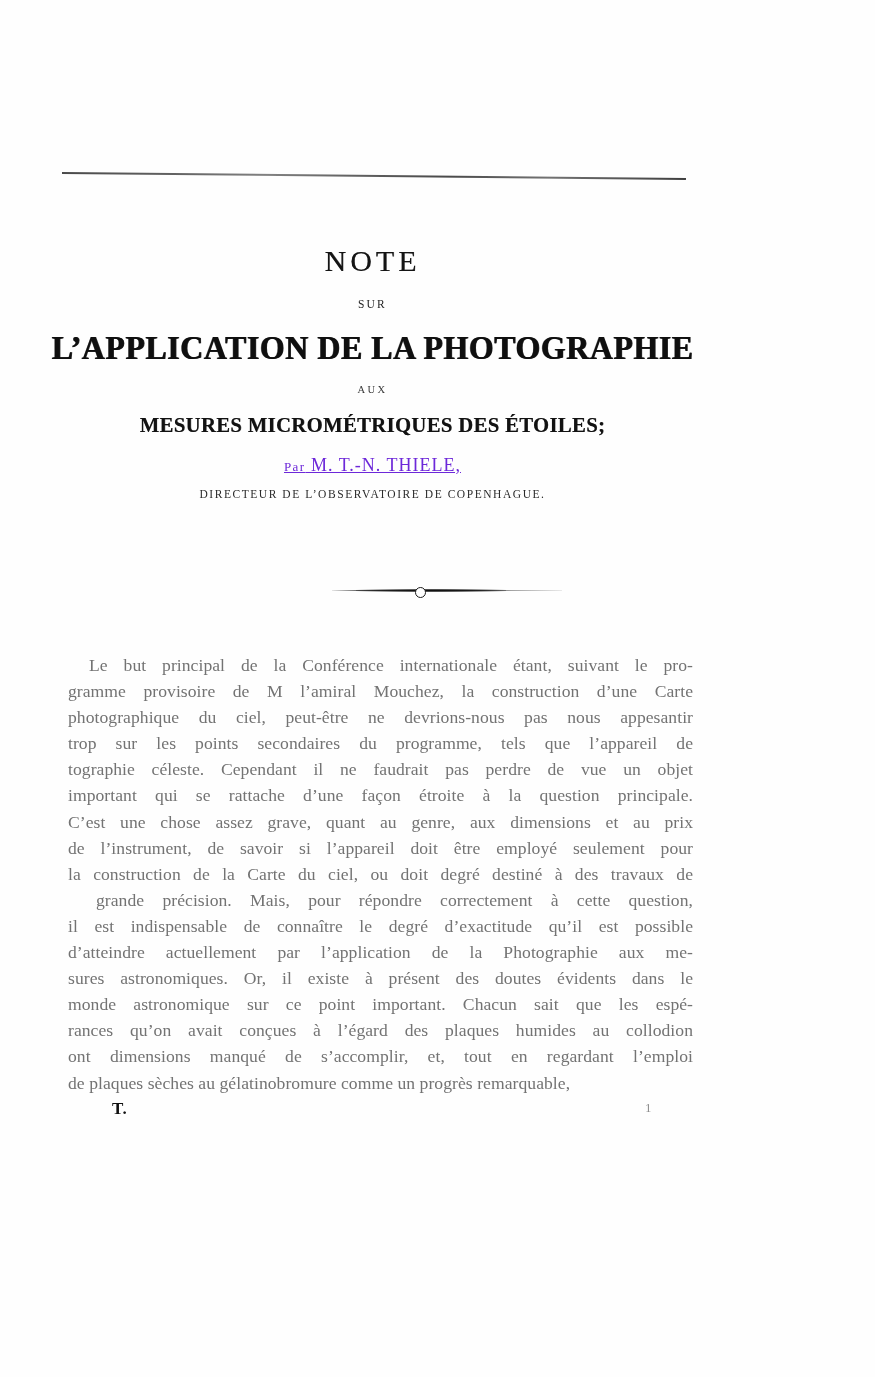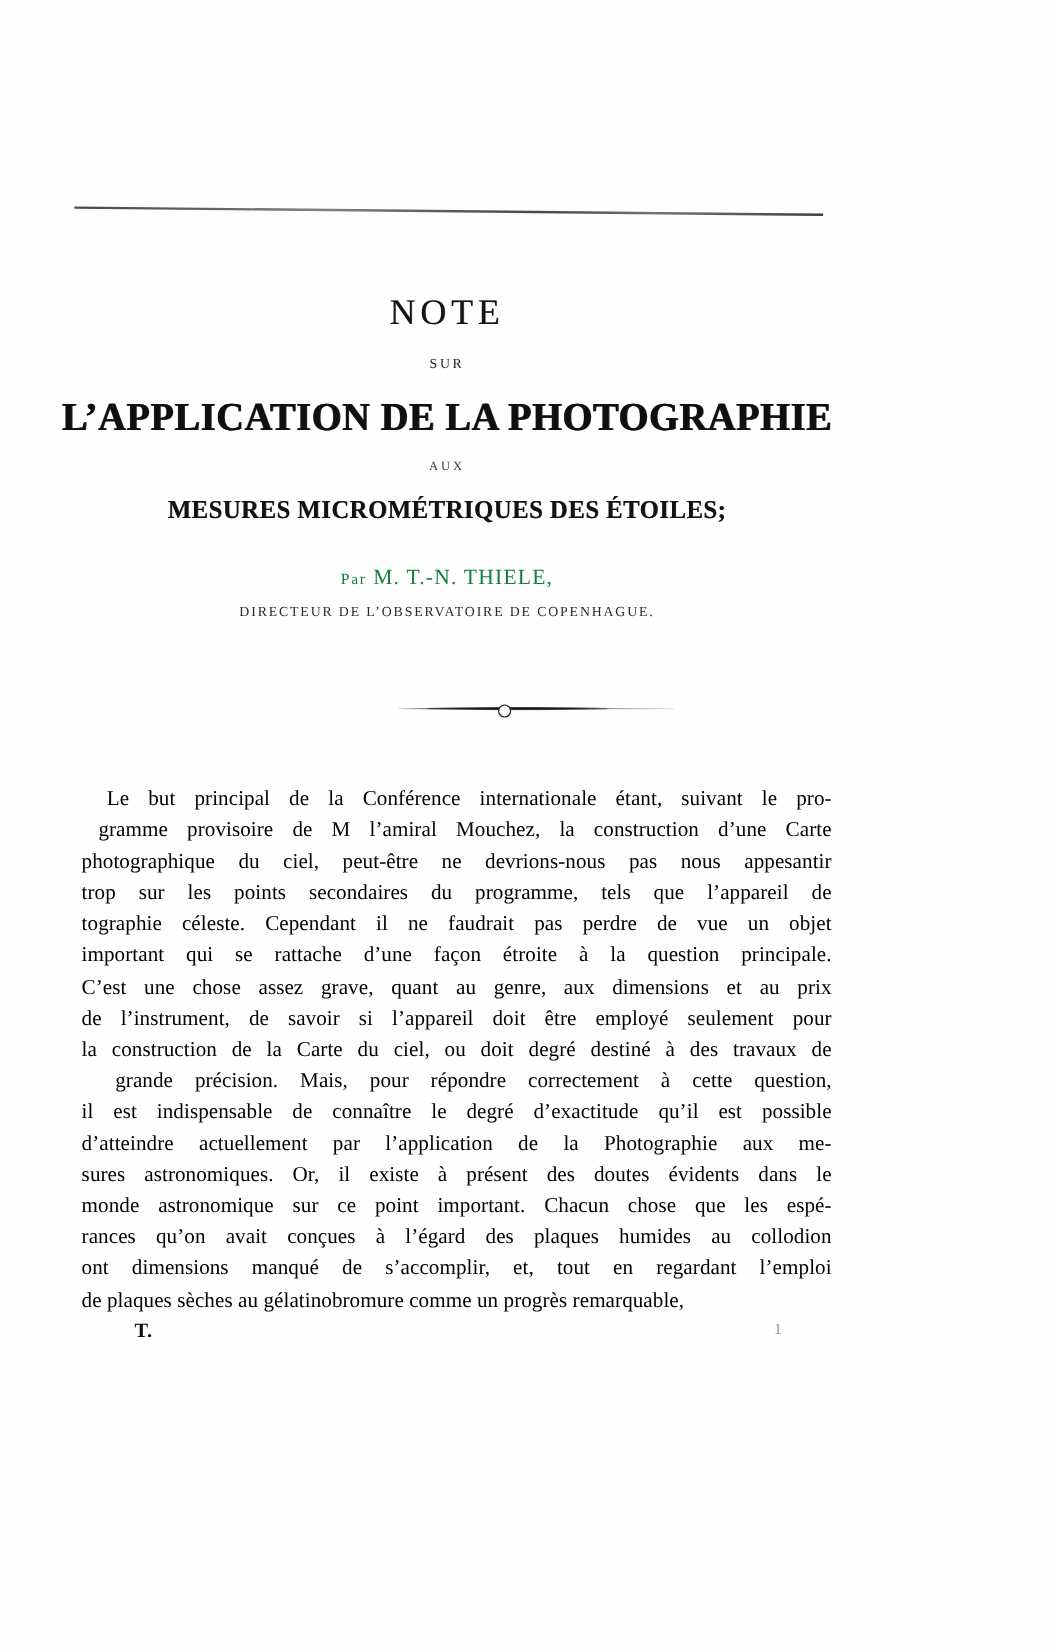--- a/index.html
+++ b/index.html
@@ -94,10 +94,11 @@
   }
 
   .byline {
-    margin-top: 33px;
+    margin-top: 17px;
     font-size: 18px;
     letter-spacing: 1px;
-    color: #15803d;
+    color: #6d28d9;
+    text-decoration: underline;
   }
   .byline .par-small {
     font-size: 13px;

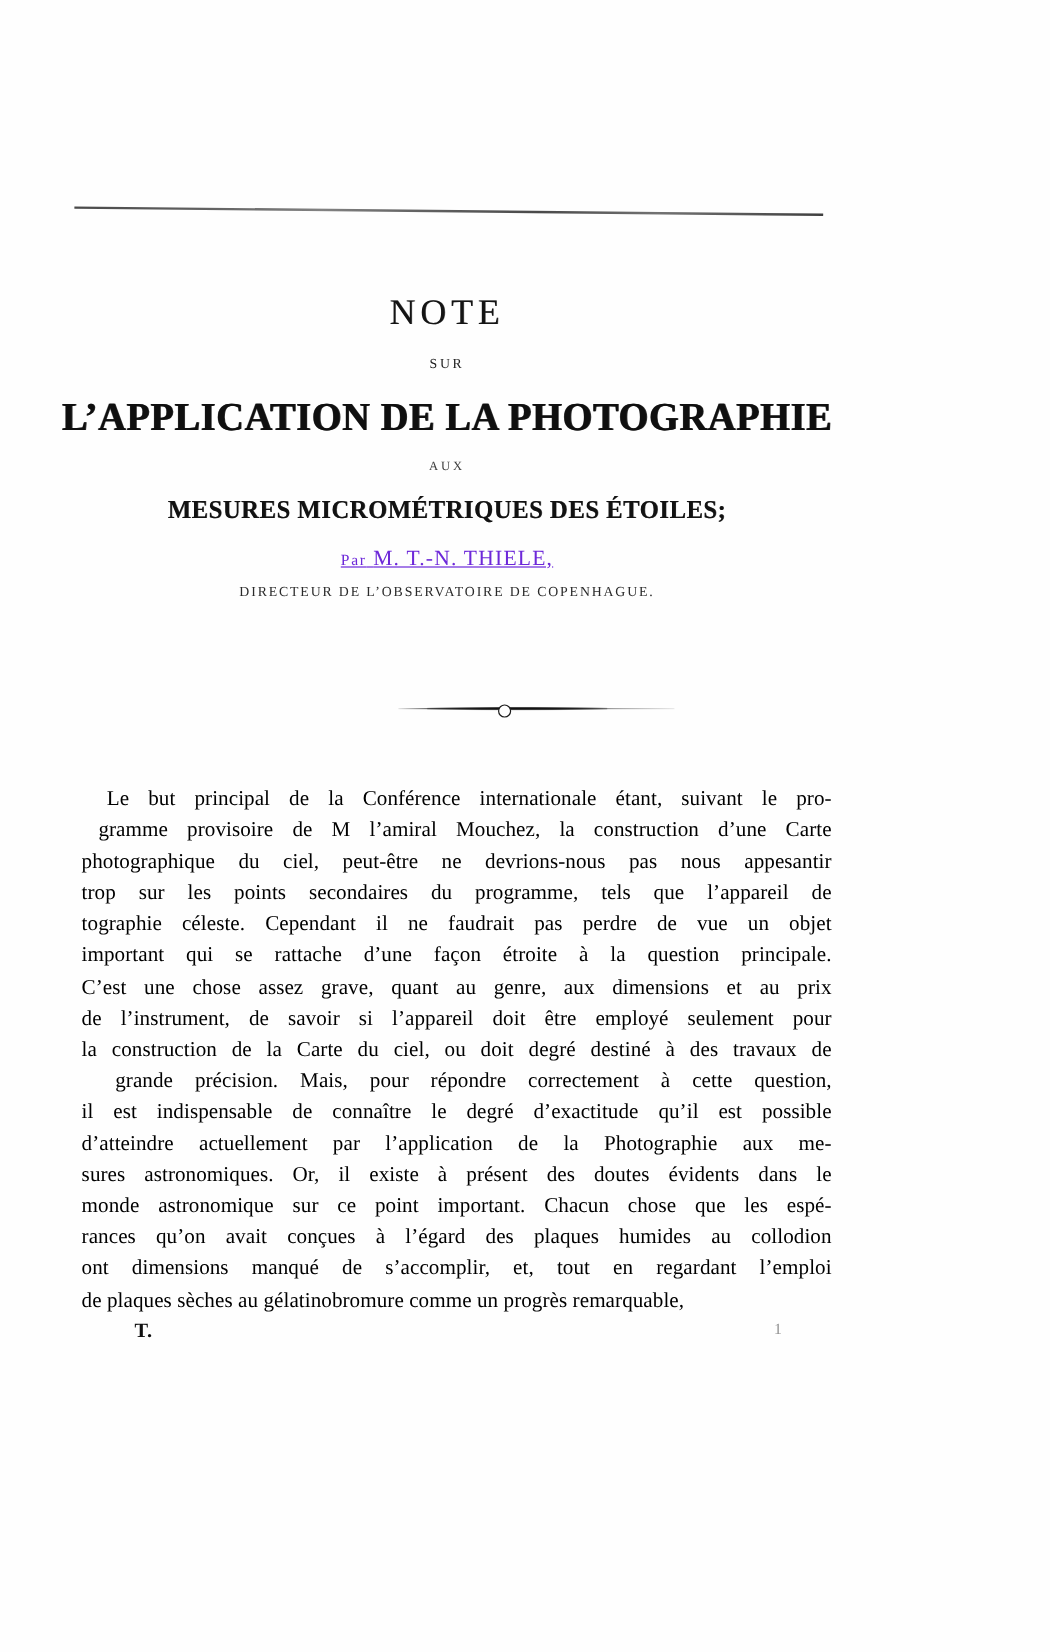--- a/index.html
+++ b/index.html
@@ -162,7 +162,7 @@
     width: 625px;
     font-size: 17.6px;
     line-height: 26.1px;
-    color: #000000;
+    color: #737373;
     text-align: justify;
     text-align-last: justify;
     letter-spacing: 0.05px;

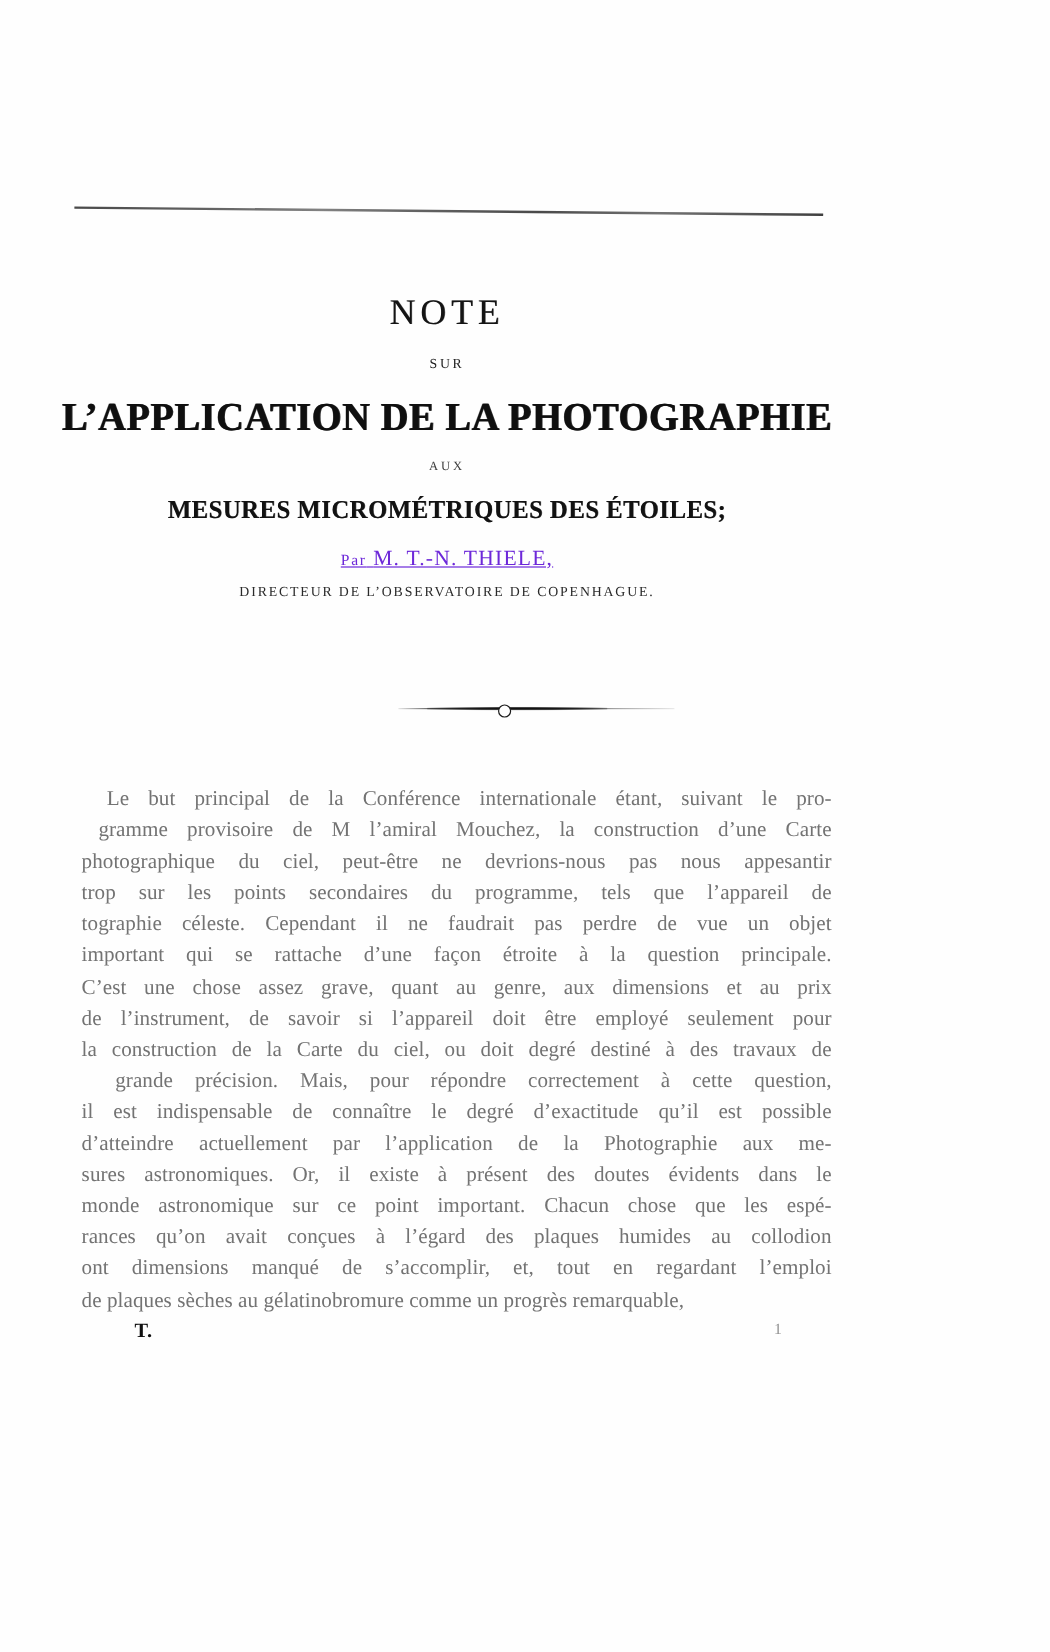--- a/index.html
+++ b/index.html
@@ -225,7 +225,7 @@
 
   <div class="body-text">
     <div class="line indent" style="word-spacing: 0px;">Le but principal de la Conférence internationale étant, suivant le pro-</div>
-    <div class="line" style="word-spacing: 0px; margin-left: 14px;">gramme provisoire de M  l’amiral Mouchez, la construction d’une Carte</div>
+    <div class="line" style="word-spacing: 0px;">gramme provisoire de M  l’amiral Mouchez, la construction d’une Carte</div>
     <div class="line" style="word-spacing: 0px;">photographique du ciel, peut-être ne devrions-nous pas nous appesantir</div>
     <div class="line" style="word-spacing: 0px;">trop sur les points secondaires du programme, tels que l’appareil de</div>
     <div class="line" style="word-spacing: 0px;">tographie céleste. Cependant il ne faudrait pas perdre de vue un objet</div>

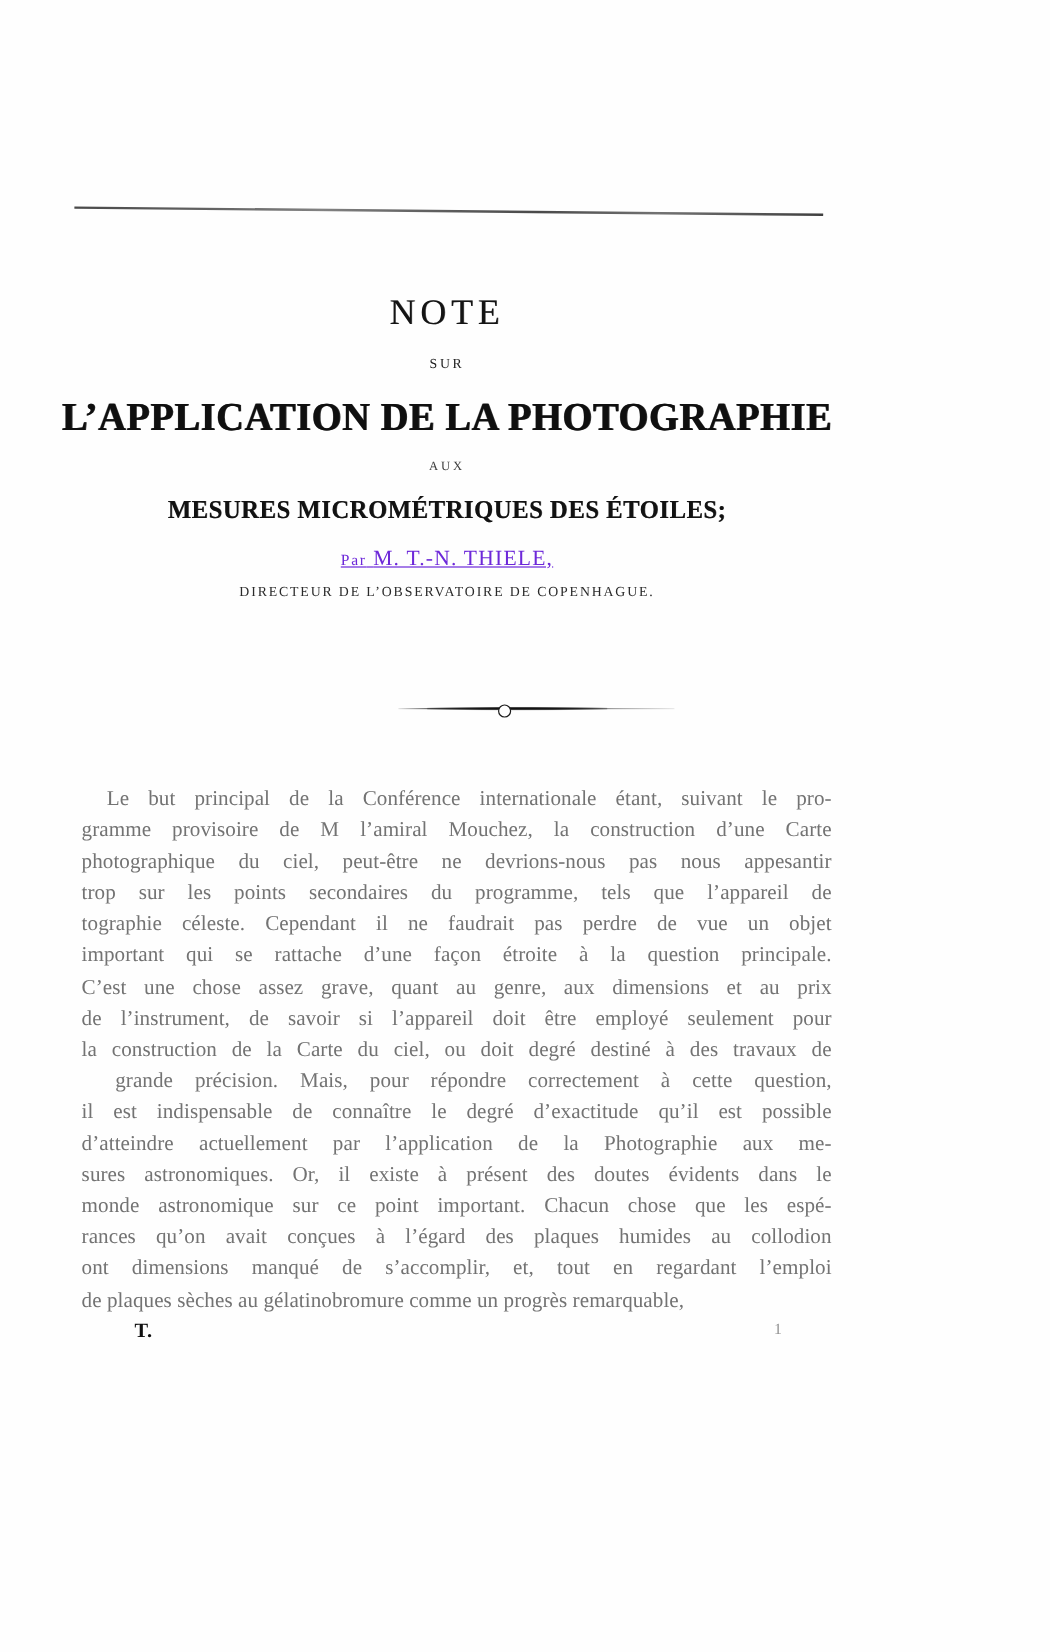--- a/index.html
+++ b/index.html
@@ -237,7 +237,7 @@
     <div class="line" style="word-spacing: 0px;">il est indispensable de connaître le degré d’exactitude qu’il est possible</div>
     <div class="line" style="word-spacing: 0px;">d’atteindre actuellement par l’application de la Photographie aux me-</div>
     <div class="line" style="word-spacing: 0px;">sures astronomiques. Or, il existe à présent des doutes évidents dans le</div>
-    <div class="line" style="word-spacing: 0px;">monde astronomique sur ce point important. Chacun chose que les espé-</div>
+    <div class="line" style="word-spacing: 0px;">monde astronomique sur ce point important. Chacun sait que les espé-</div>
     <div class="line" style="word-spacing: 0px;">rances qu’on avait conçues à l’égard des plaques humides au collodion</div>
     <div class="line" style="word-spacing: 0px;">ont dimensions manqué de s’accomplir, et, tout en regardant l’emploi</div>
     <div class="line last">de plaques sèches au gélatinobromure comme un progrès remarquable,</div>

